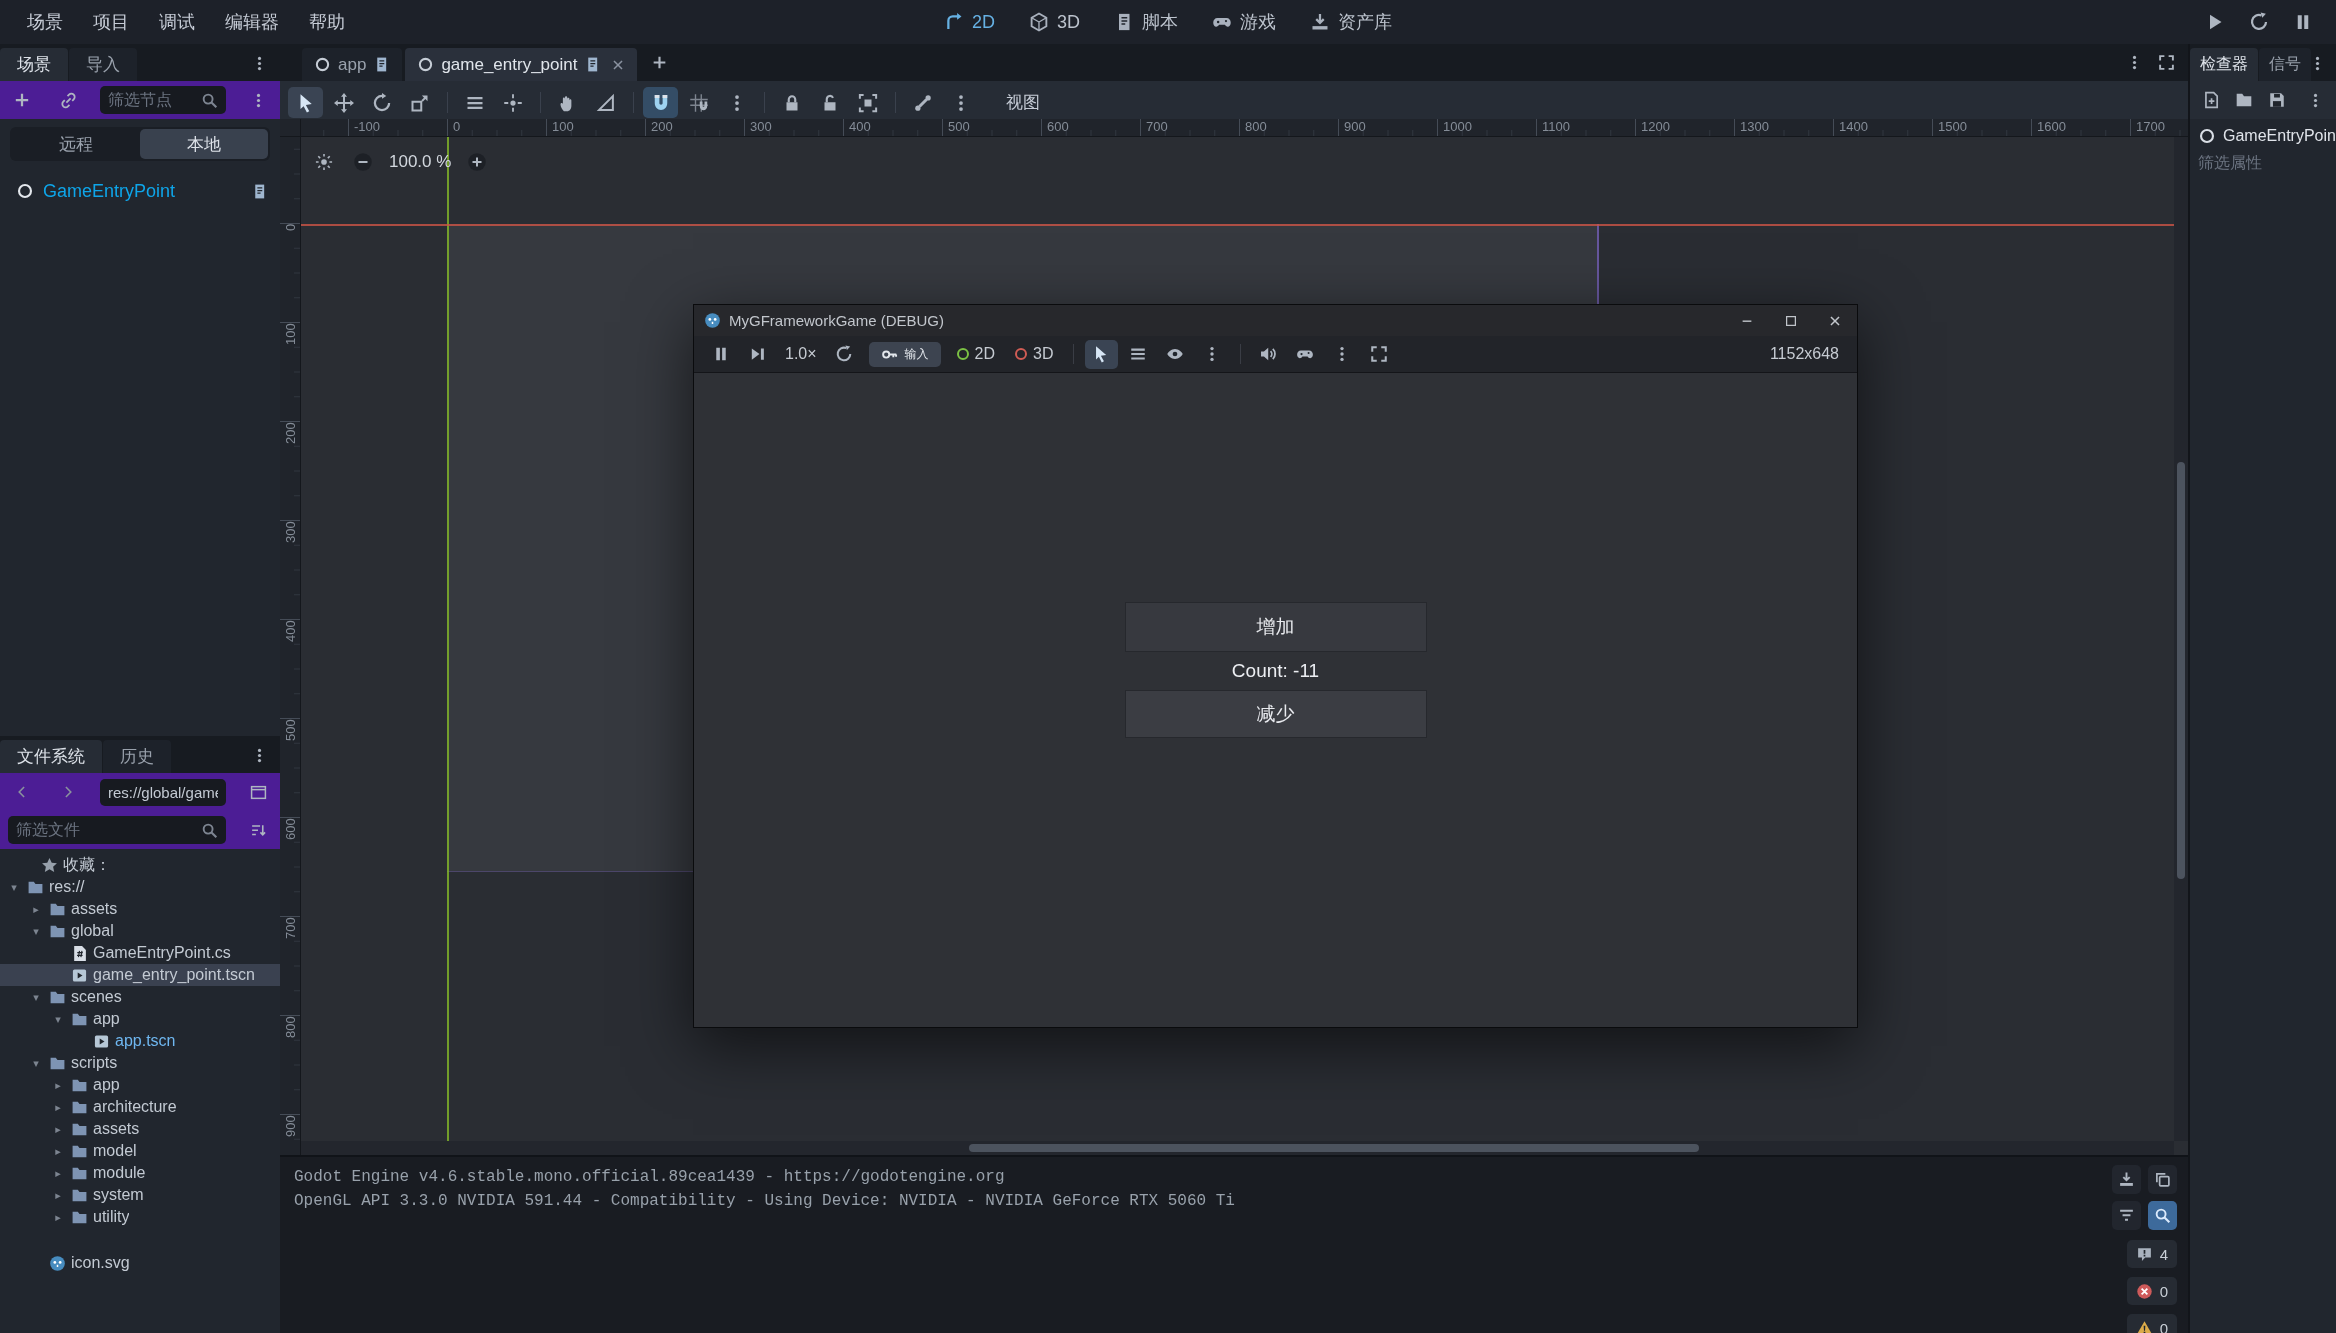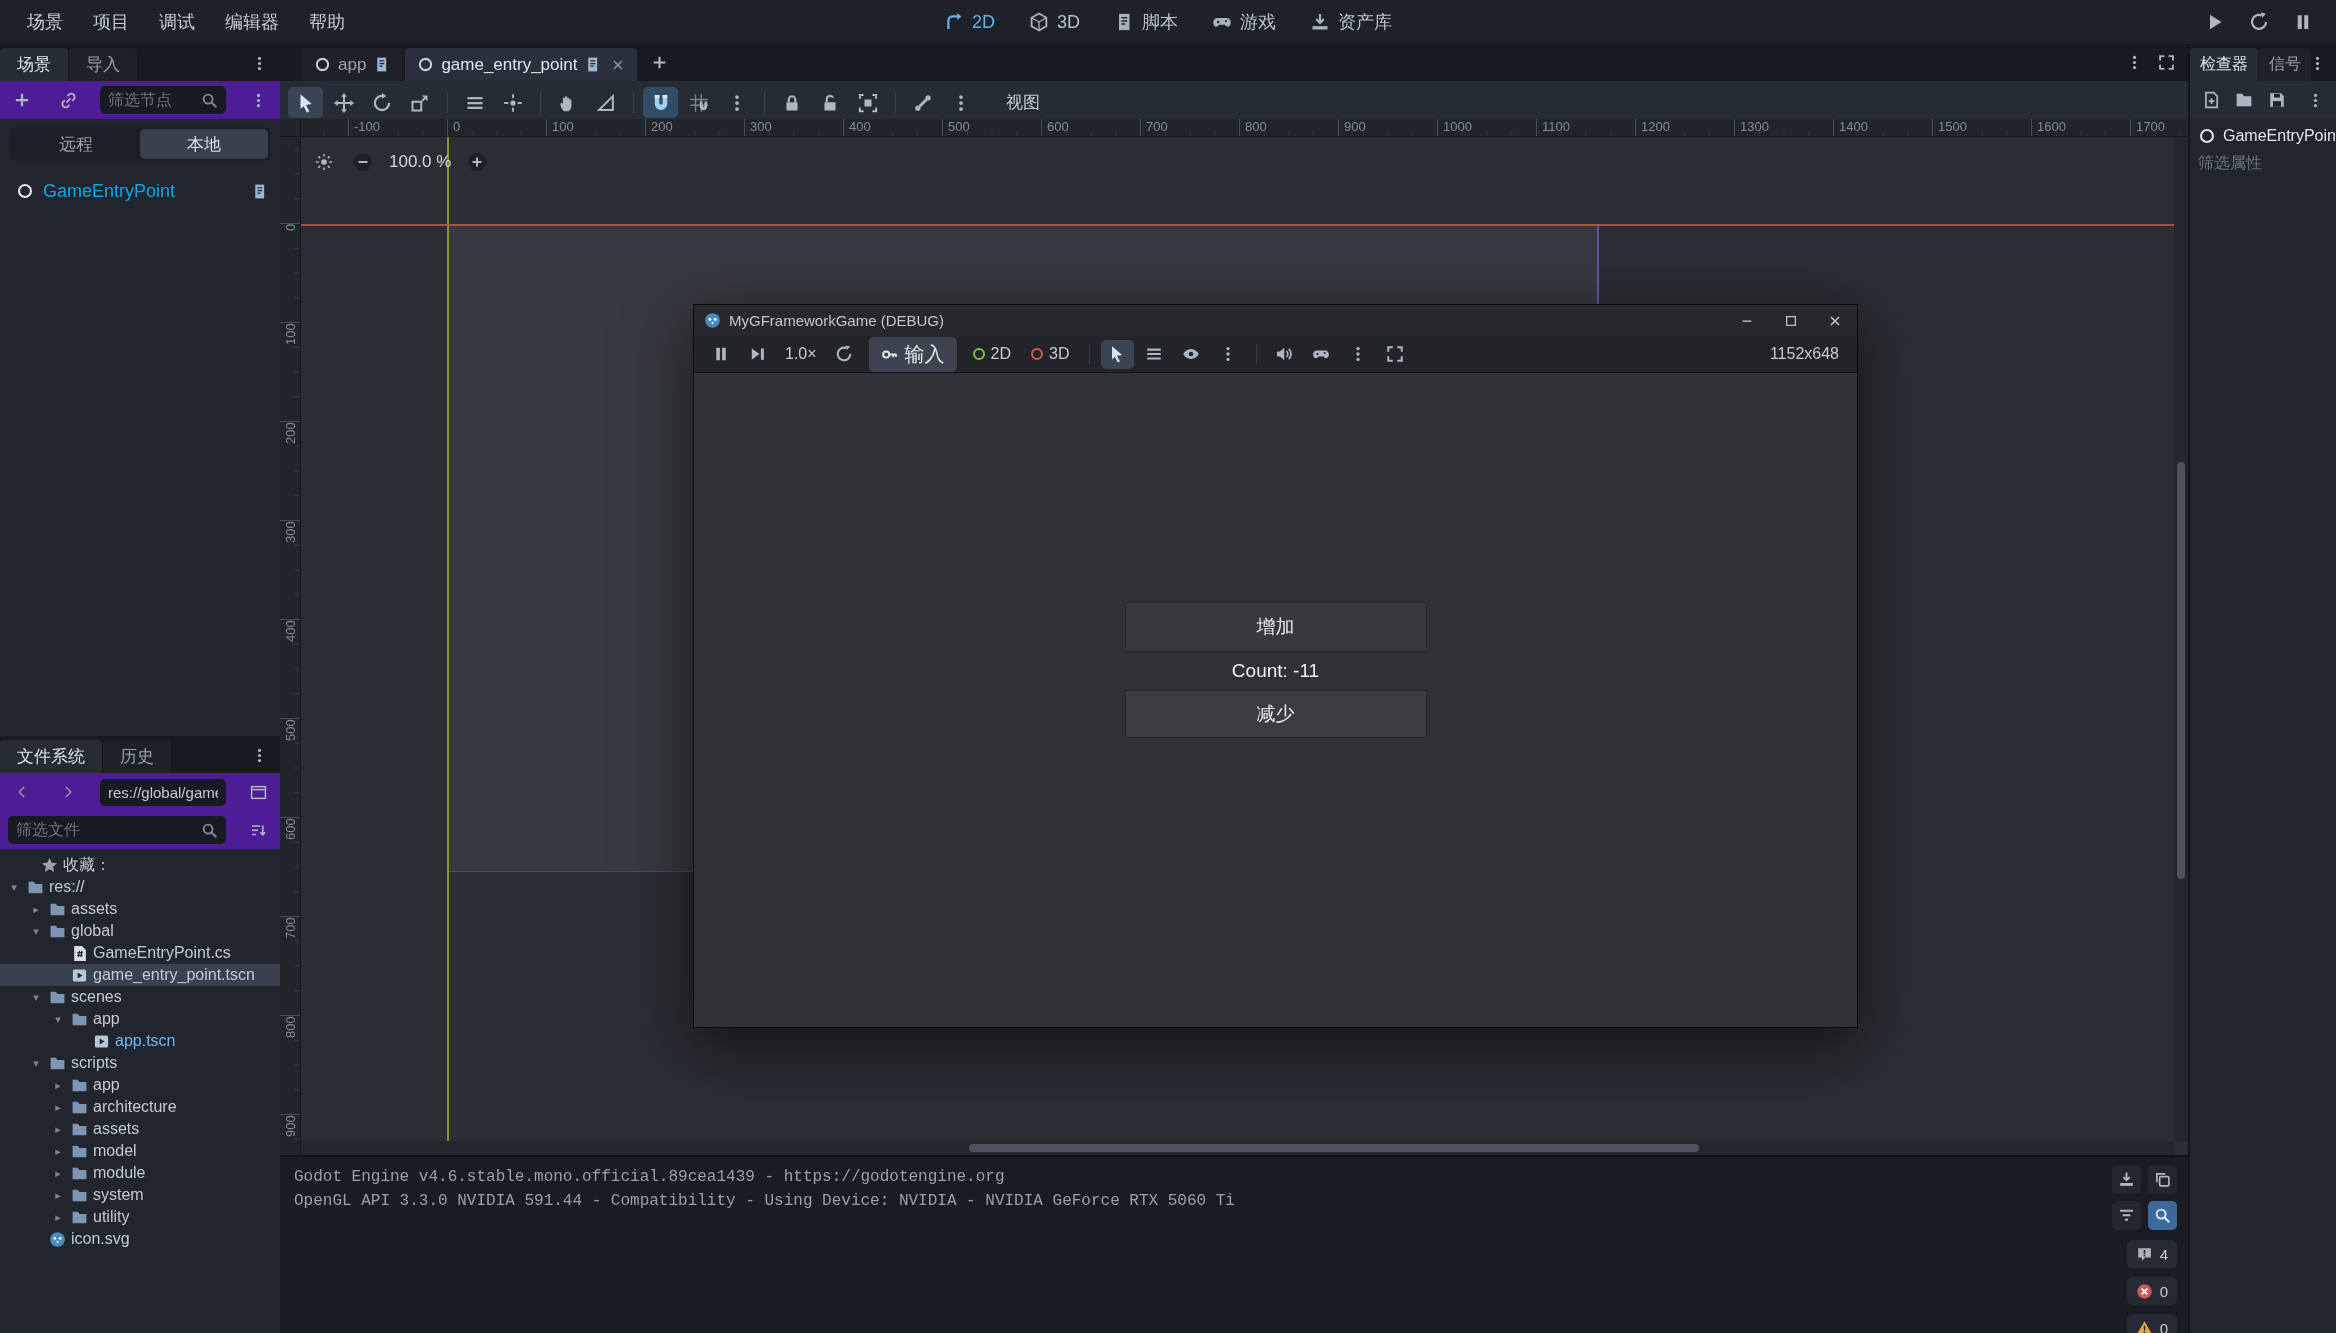--- a/index.html
+++ b/index.html
@@ -136,7 +136,7 @@
 .gw-toolbar .btn{width:33px;height:29px}
 .gwgroup{display:flex;gap:4px;align-items:center}
 .speed{font-size:16px;color:#c6cbd2;padding:0 7px}
-.input-toggle{display:flex;align-items:center;gap:7px;background:#3d4450;border-radius:5px;padding:4px 12px;color:#e3e7ec;font-size:20px;margin:0 4px}
+.input-toggle{display:flex;align-items:center;gap:7px;background:#3d4450;border-radius:5px;padding:4px 12px;color:#e3e7ec;font-size:12px;margin:0 4px}
 .mode-chip{display:flex;align-items:center;gap:6px;padding:4px 8px;color:#c6cbd2;font-size:16px}
 .ring{width:12px;height:12px;border-radius:50%;border:2.5px solid}
 .ring.green{border-color:#7bc144}

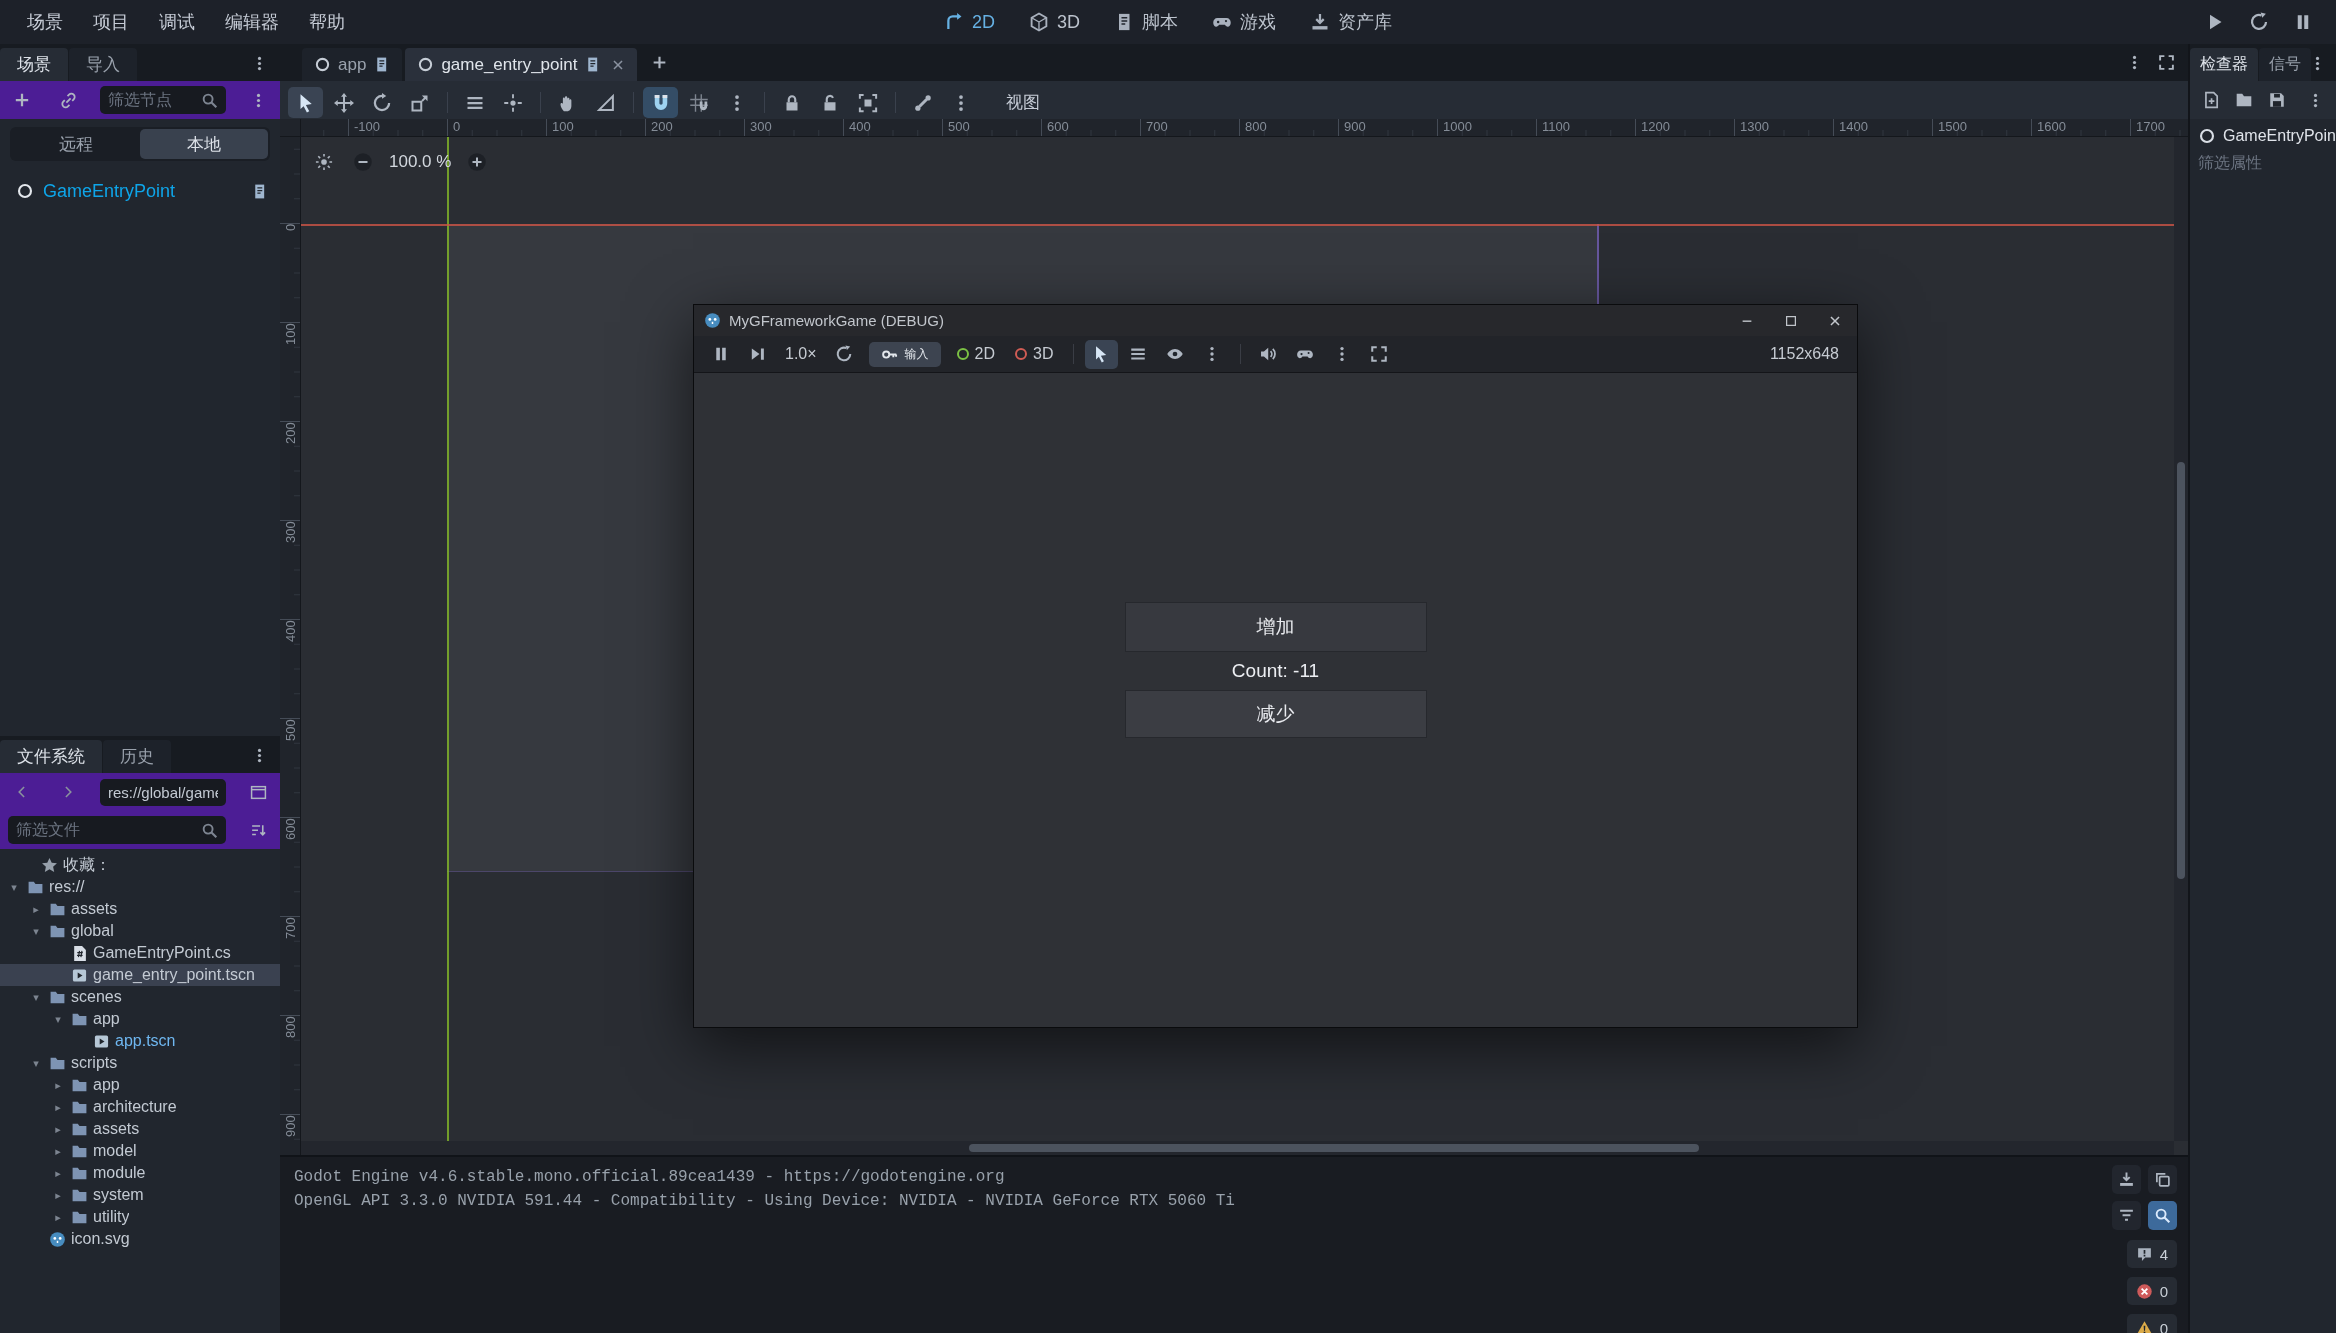--- a/index.html
+++ b/index.html
@@ -668,7 +668,7 @@
         <span class="flabel">utility</span>
       </div>
 
-      <div class="frow" style="padding-left: 28px;">
+      <div class="frow" style="padding-left: 28px; margin-top: 24px;">
         <span class="arrow"></span>
         <svg class="i16 ficon fi-godot">
           <use href="#i-godot"></use>

